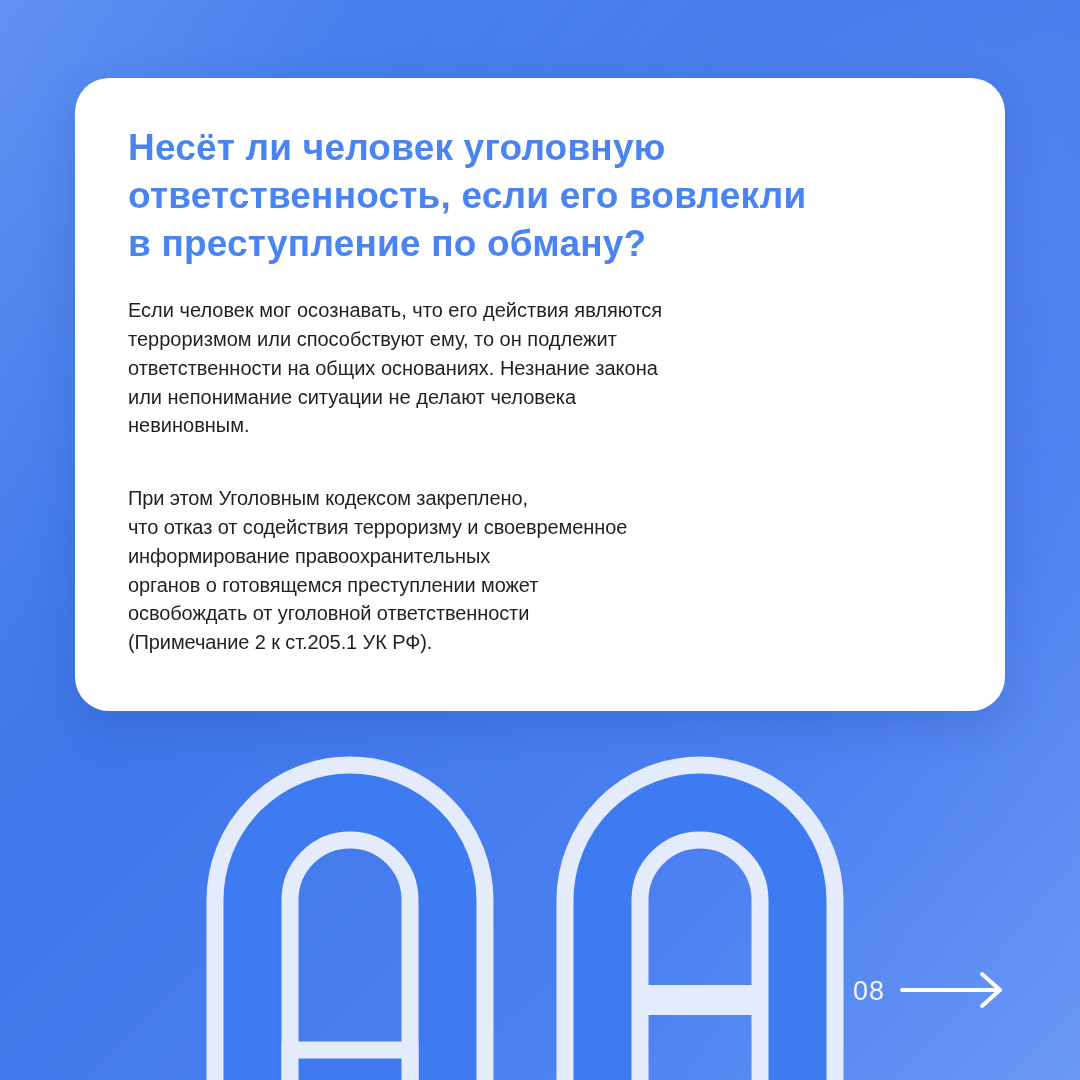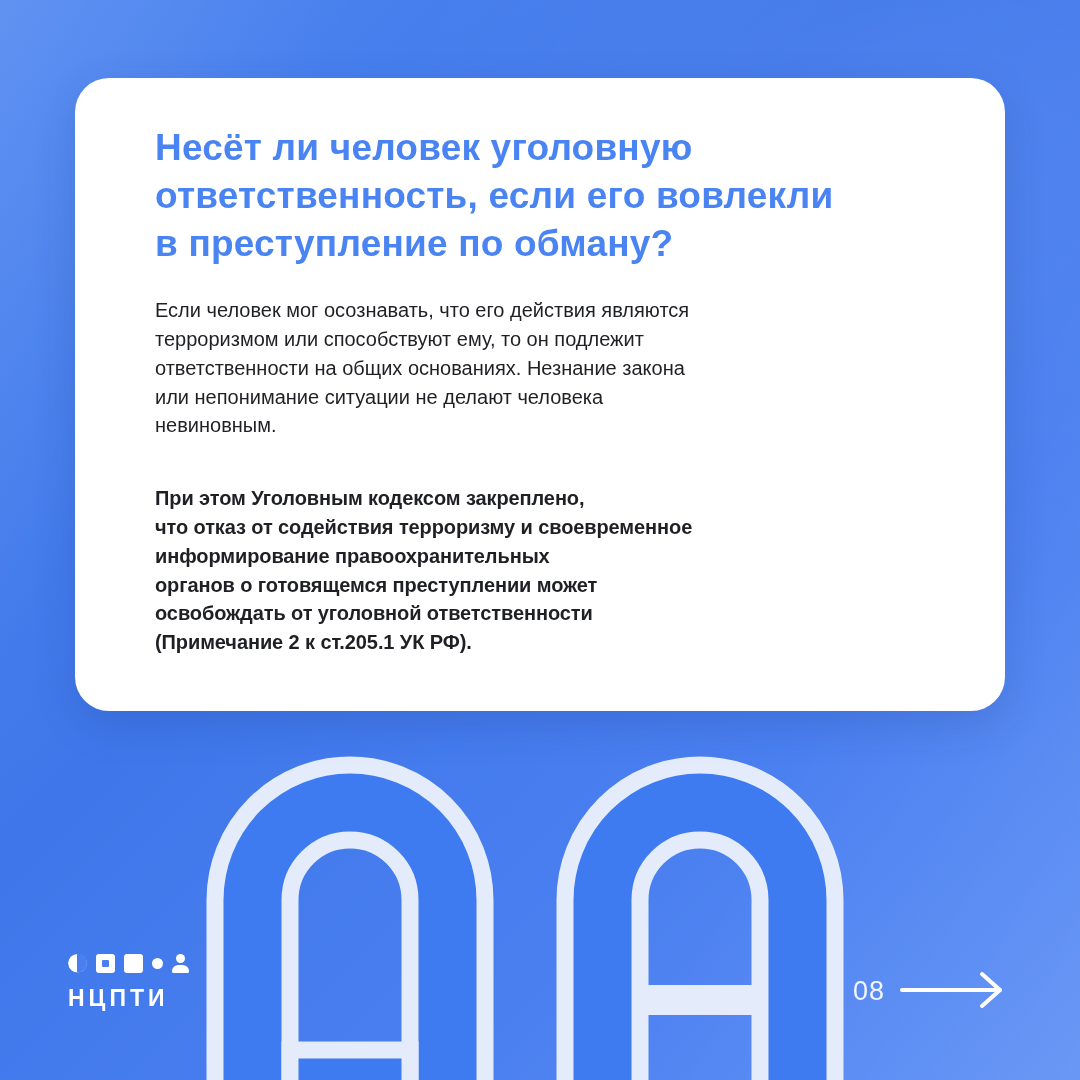--- a/index.html
+++ b/index.html
@@ -49,7 +49,7 @@
     border-radius: 34px;
     background: #ffffff;
     box-shadow: 0 14px 40px rgba(20, 50, 120, 0.18);
-    padding: 46px 56px 54px 80px;
+    padding: 46px 56px 54px 53px;
     box-sizing: border-box;
   }
   .card-title {

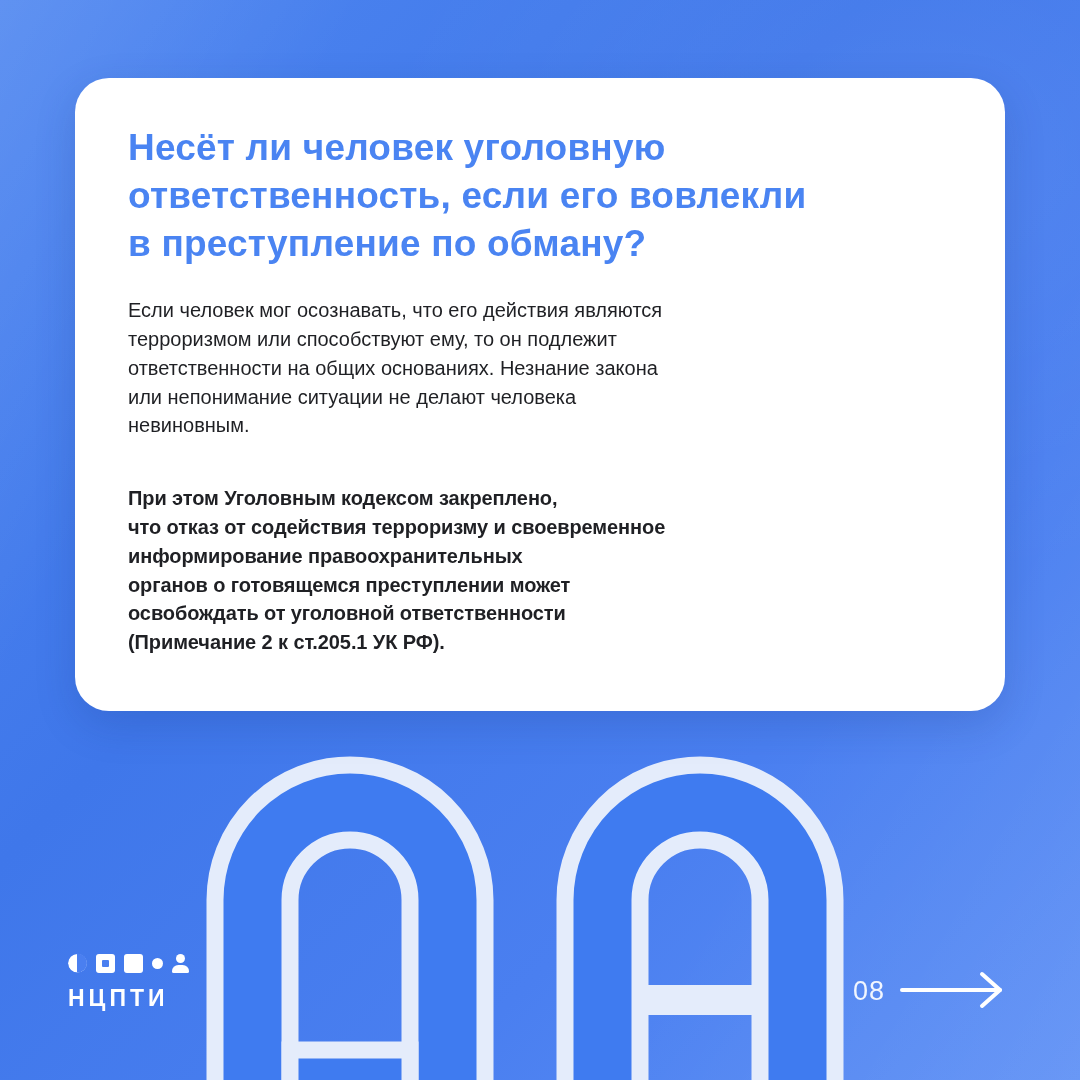--- a/index.html
+++ b/index.html
@@ -69,7 +69,7 @@
     white-space: pre-line;
   }
   .card-para.bold {
-    font-weight: 700;
+    font-weight: 400;
     margin-top: 44px;
     letter-spacing: -0.1px;
   }

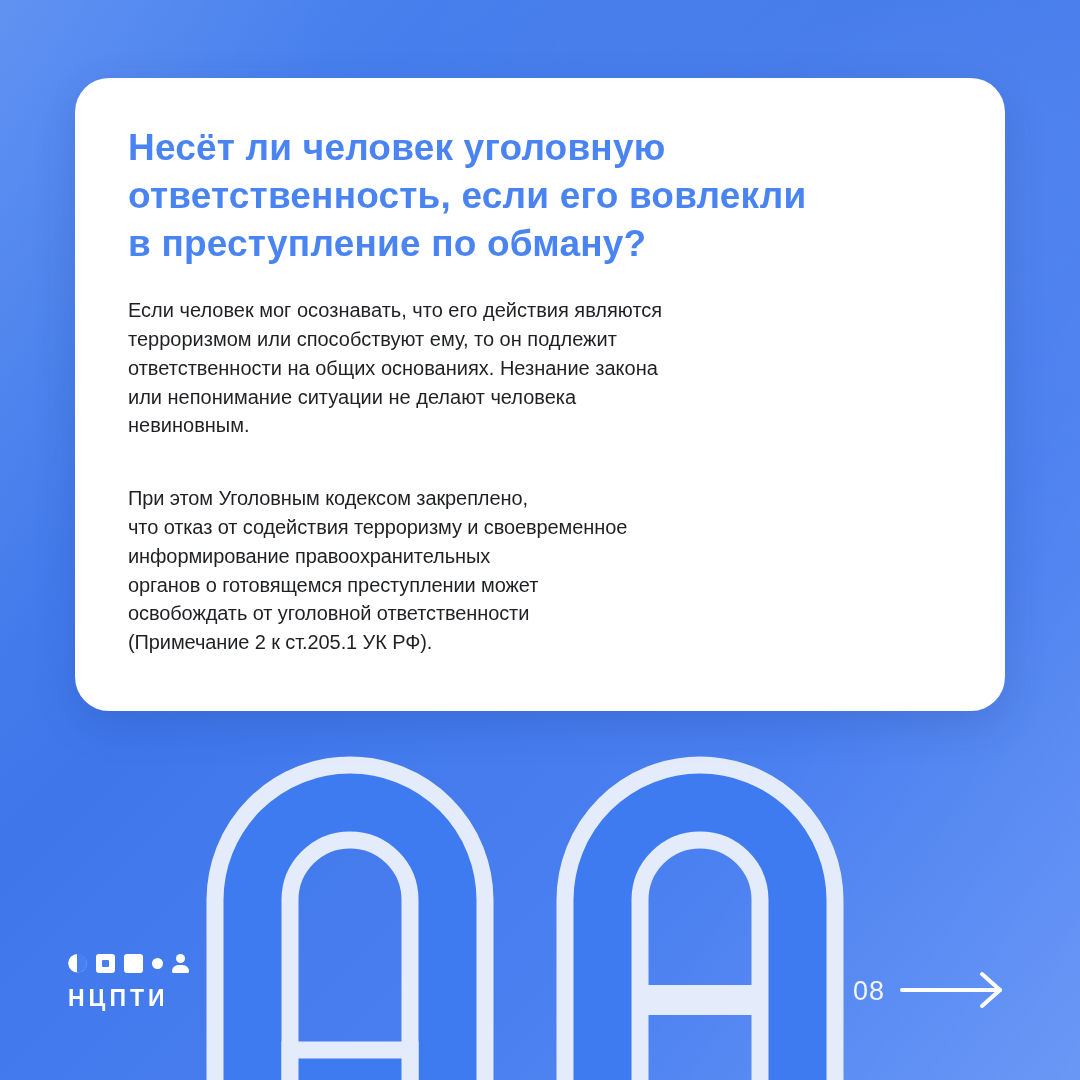--- a/index.html
+++ b/index.html
@@ -205,16 +205,6 @@
 (Примечание 2 к ст.205.1 УК РФ).</p>
   </div>
 
-  <div class="logo">
-    <div class="logo-glyphs">
-      <span class="g circle-left"></span>
-      <span class="g sq sq-hole"></span>
-      <span class="g sq"></span>
-      <span class="g dot"></span>
-      <span class="g person"></span>
-    </div>
-    <div class="logo-word">НЦПТИ</div>
-  </div>
 
   <div class="page-num">08</div>
 

